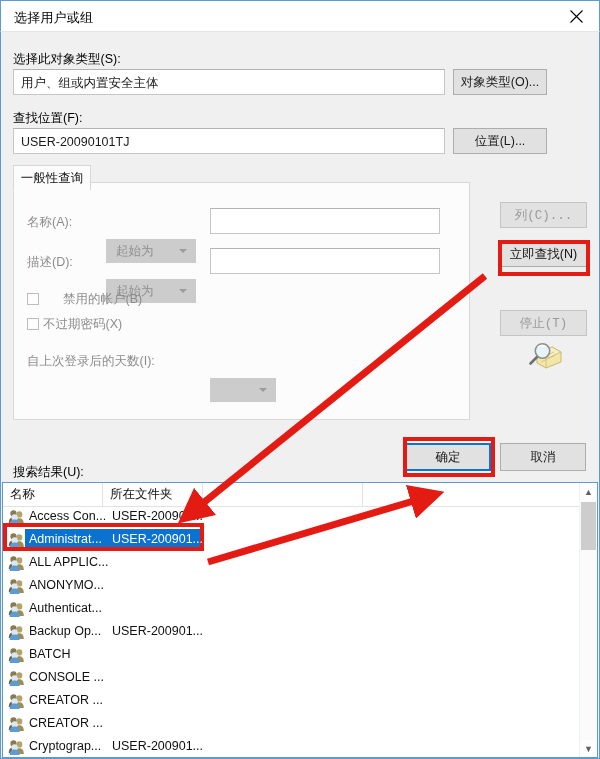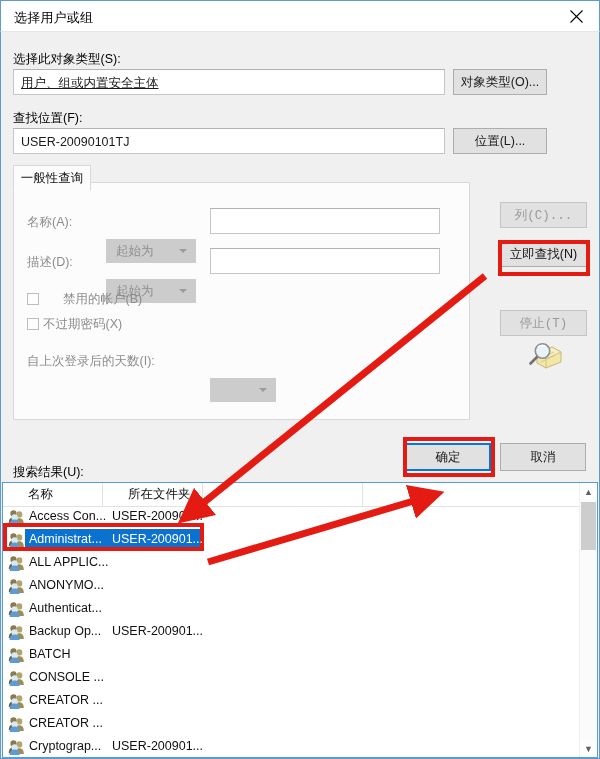--- a/index.html
+++ b/index.html
@@ -289,7 +289,7 @@
   <div class="dlg-body">
 
     <div class="lbl" style="left:12px; top:19px;">选择此对象类型(S):</div>
-    <div class="txtbox" style="left:12px; top:37px; width:432px; height:26px;text-decoration:underline;">用户、组或内置安全主体</div>
+    <div class="txtbox" style="left:12px; top:37px; width:432px; height:26px;">用户、组或内置安全主体</div>
     <div class="btn plain" style="left:452px; top:37px; width:94px; height:26px;">对象类型(O)...</div>
 
     <div class="lbl" style="left:12px; top:78px;">查找位置(F):</div>

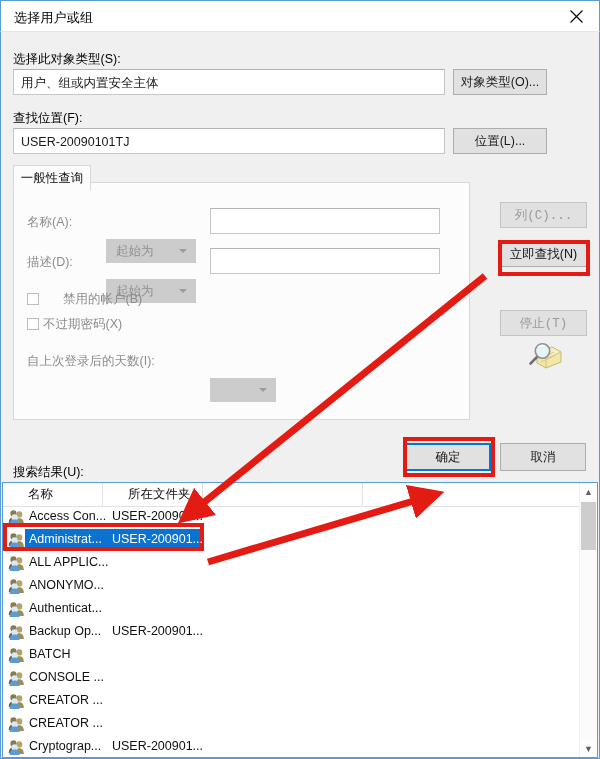--- a/index.html
+++ b/index.html
@@ -190,7 +190,7 @@
     color: #111;
     display: flex;
     align-items: center;
-    padding-left: 25px;
+    padding-left: 7px;
     box-sizing: border-box;
     border-right: 1px solid #e2e2e2;
     cursor: default;

